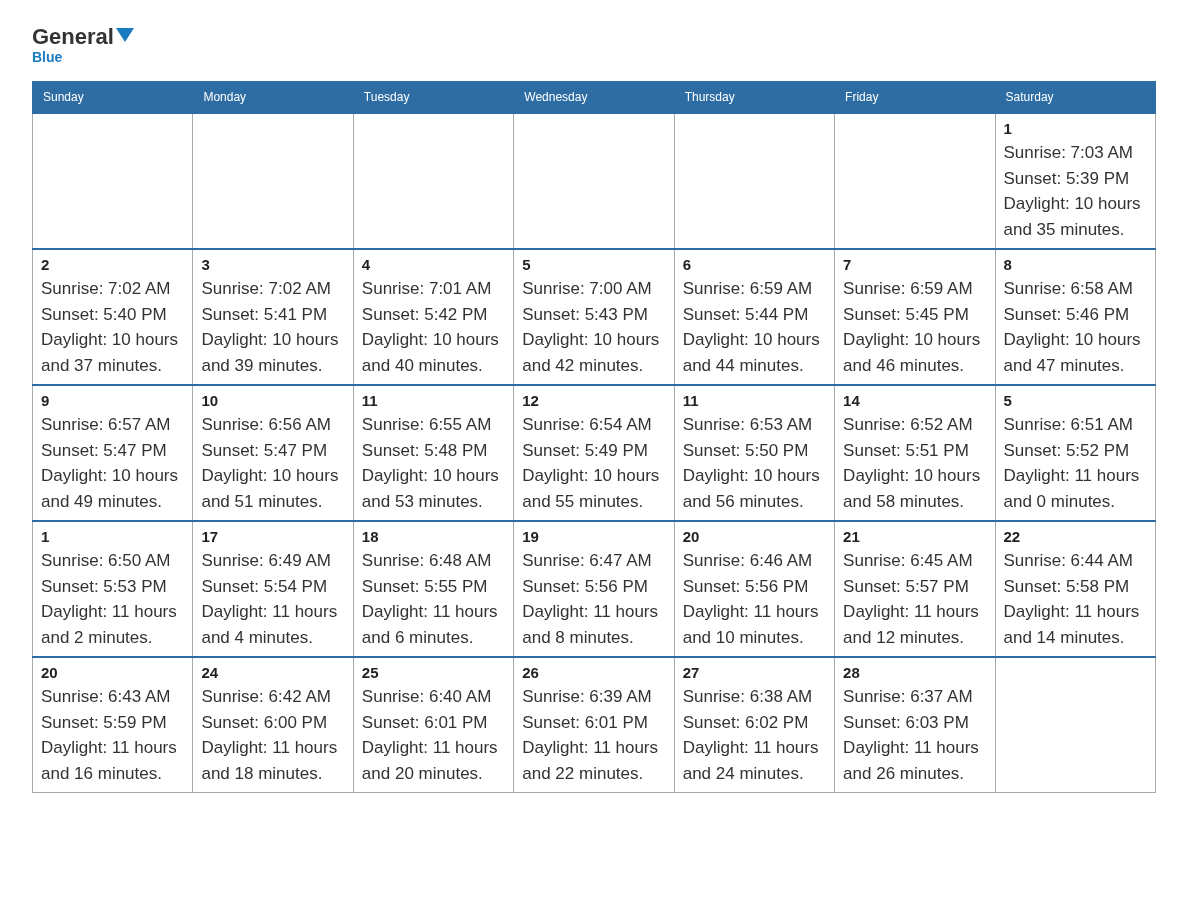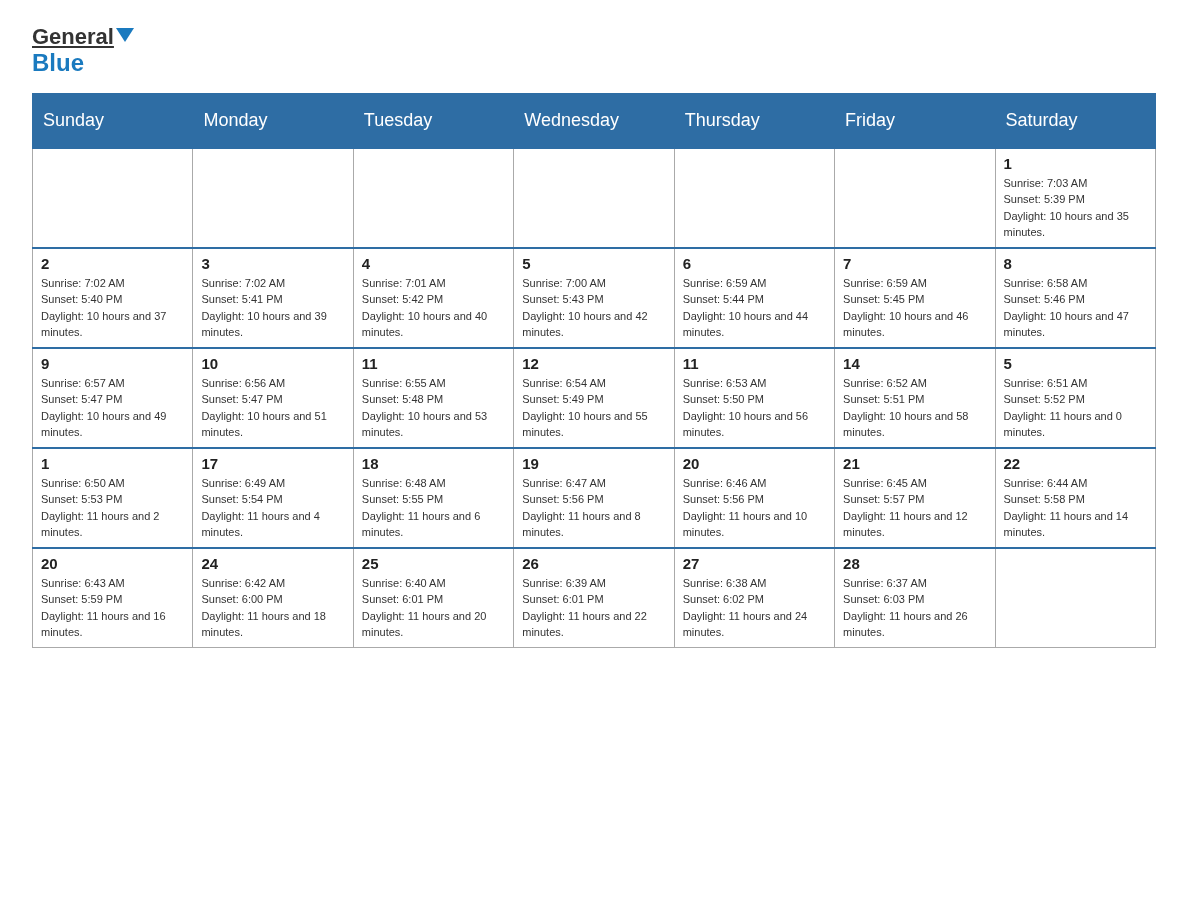--- a/index.html
+++ b/index.html
@@ -100,7 +100,6 @@
       line-height: 1.15;
       display: flex;
       align-items: center;
-      text-decoration: underline;
     }
     .logo-line2 {
       font-size: 24px;

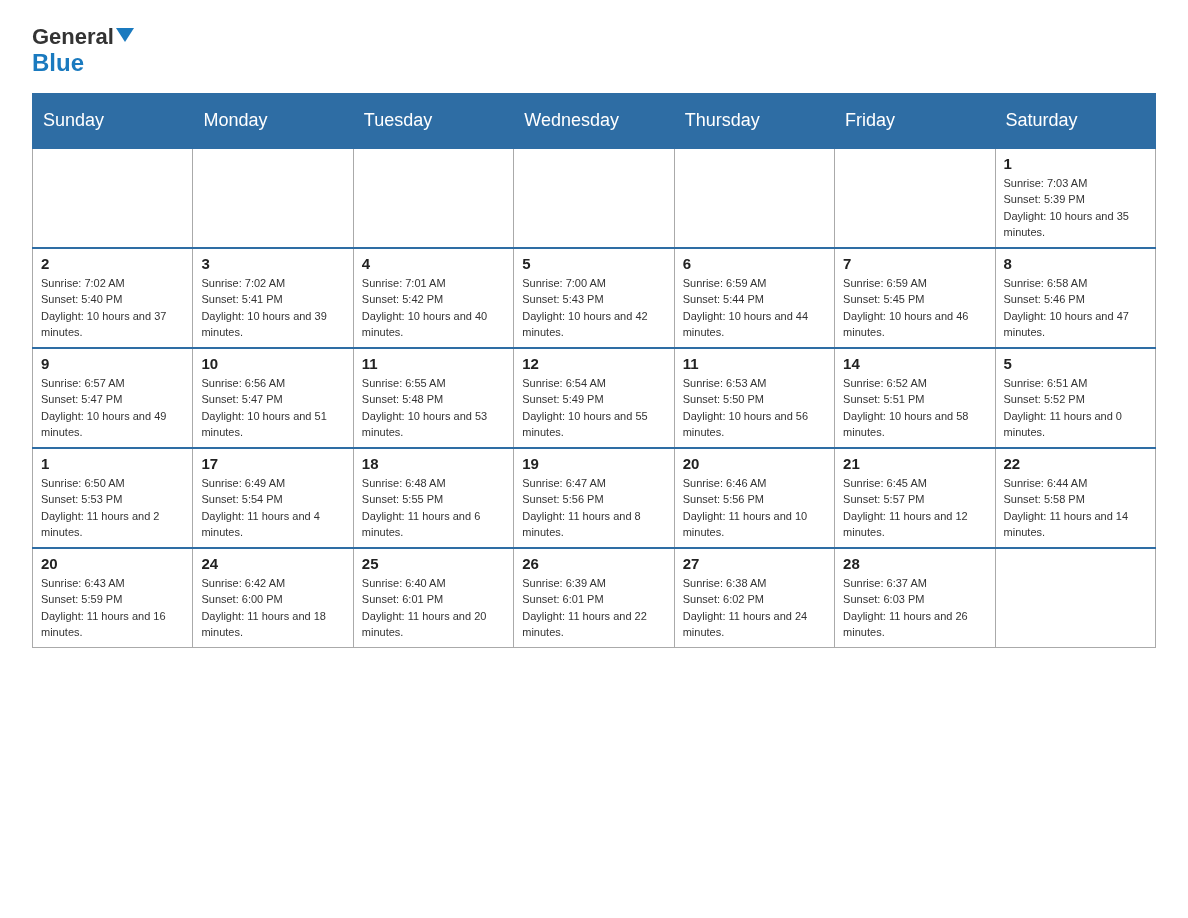--- a/index.html
+++ b/index.html
@@ -102,7 +102,7 @@
       align-items: center;
     }
     .logo-line2 {
-      font-size: 24px;
+      font-size: 14px;
       font-weight: bold;
       color: #1a7abf;
       line-height: 1.15;

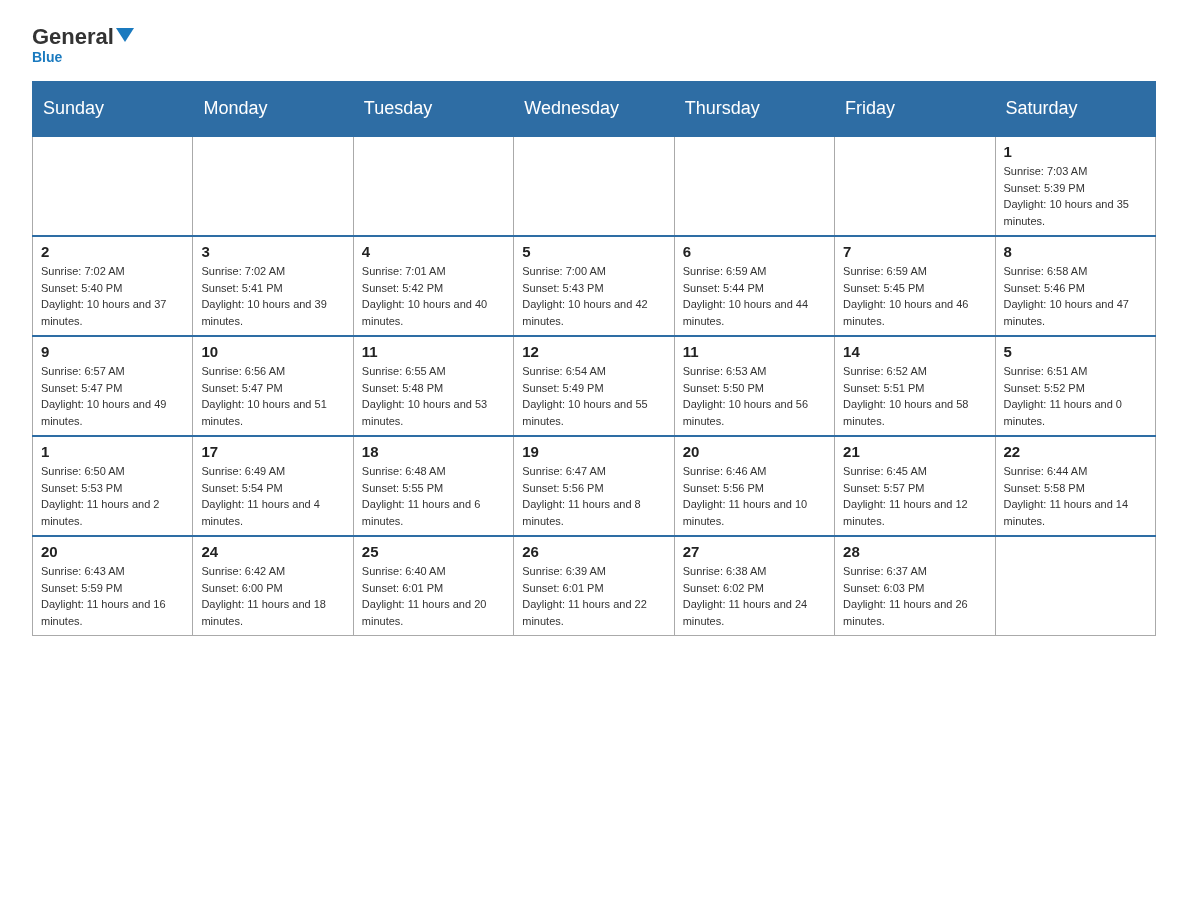--- a/index.html
+++ b/index.html
@@ -51,8 +51,8 @@
       background-color: #2e6da4;
       color: #fff;
       text-align: left;
-      padding: 16px 10px;
-      font-size: 18px;
+      padding: 8px 10px;
+      font-size: 12px;
       font-weight: normal;
       border: 1px solid #2e6da4;
     }

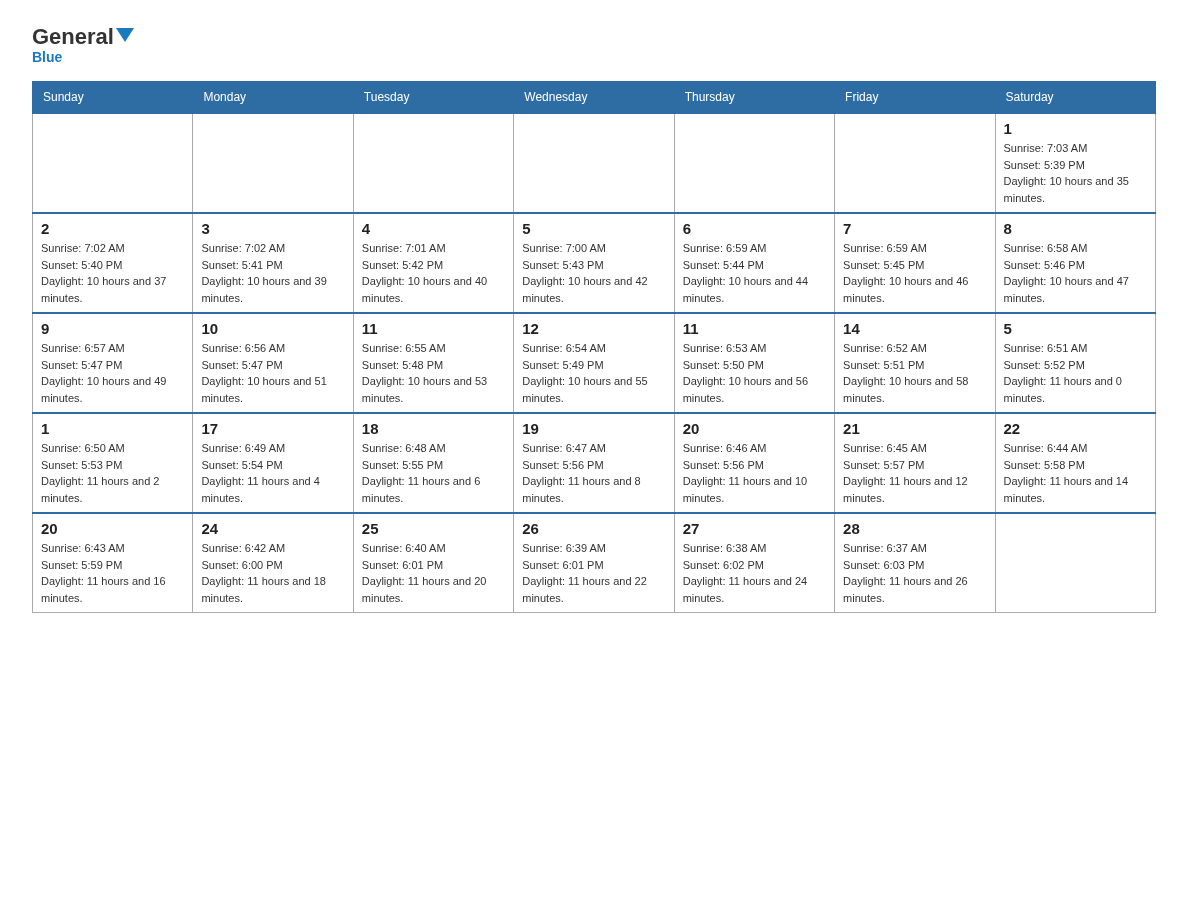--- a/index.html
+++ b/index.html
@@ -77,7 +77,7 @@
       margin-bottom: 3px;
     }
     .day-info {
-      font-size: 11px;
+      font-size: 17px;
       color: #333;
       line-height: 1.5;
     }

